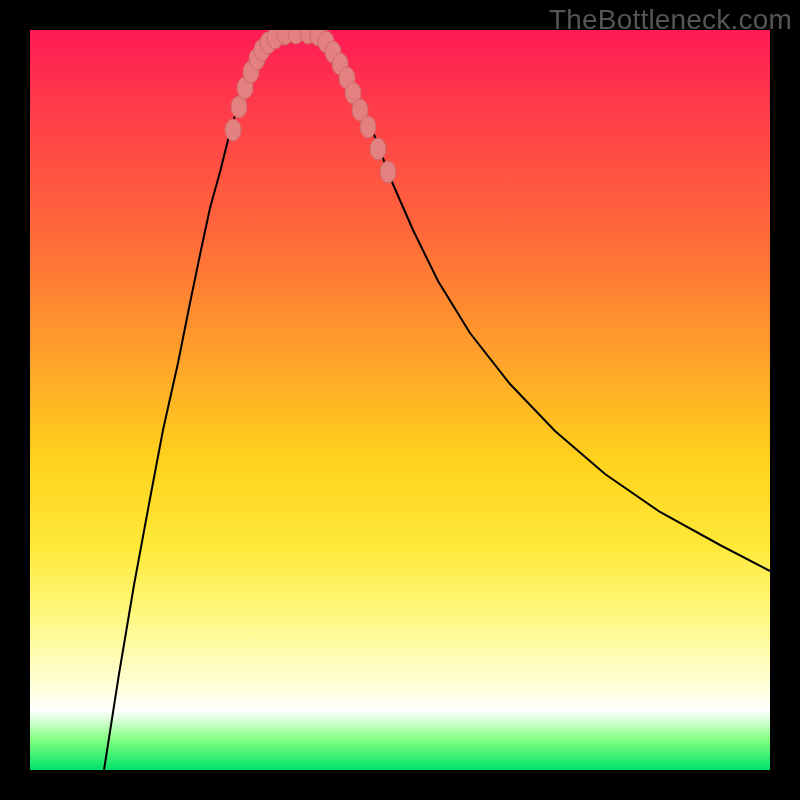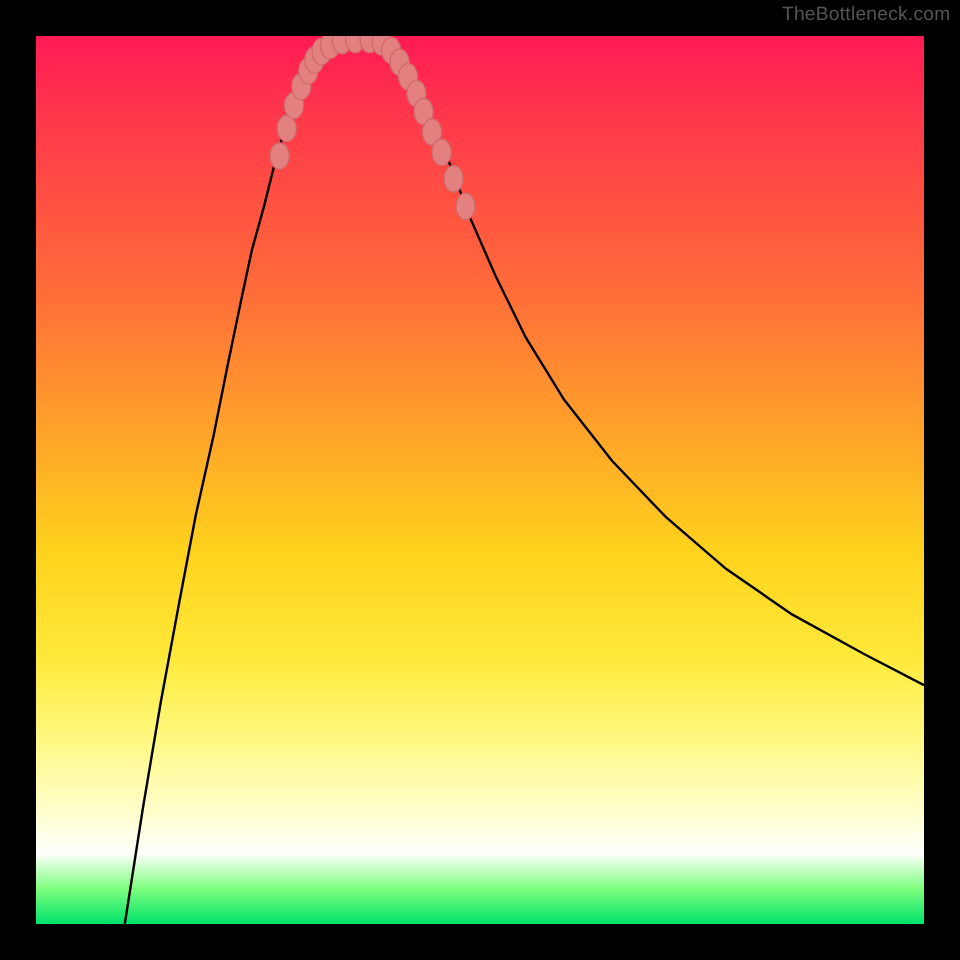--- a/index.html
+++ b/index.html
@@ -50,7 +50,7 @@
     top: 4px;
     right: 8px;
     color: #555;
-    font-size: 16px;
+    font-size: 28px;
     font-weight: 500;
     letter-spacing: 0.2px;
     text-align: center;

